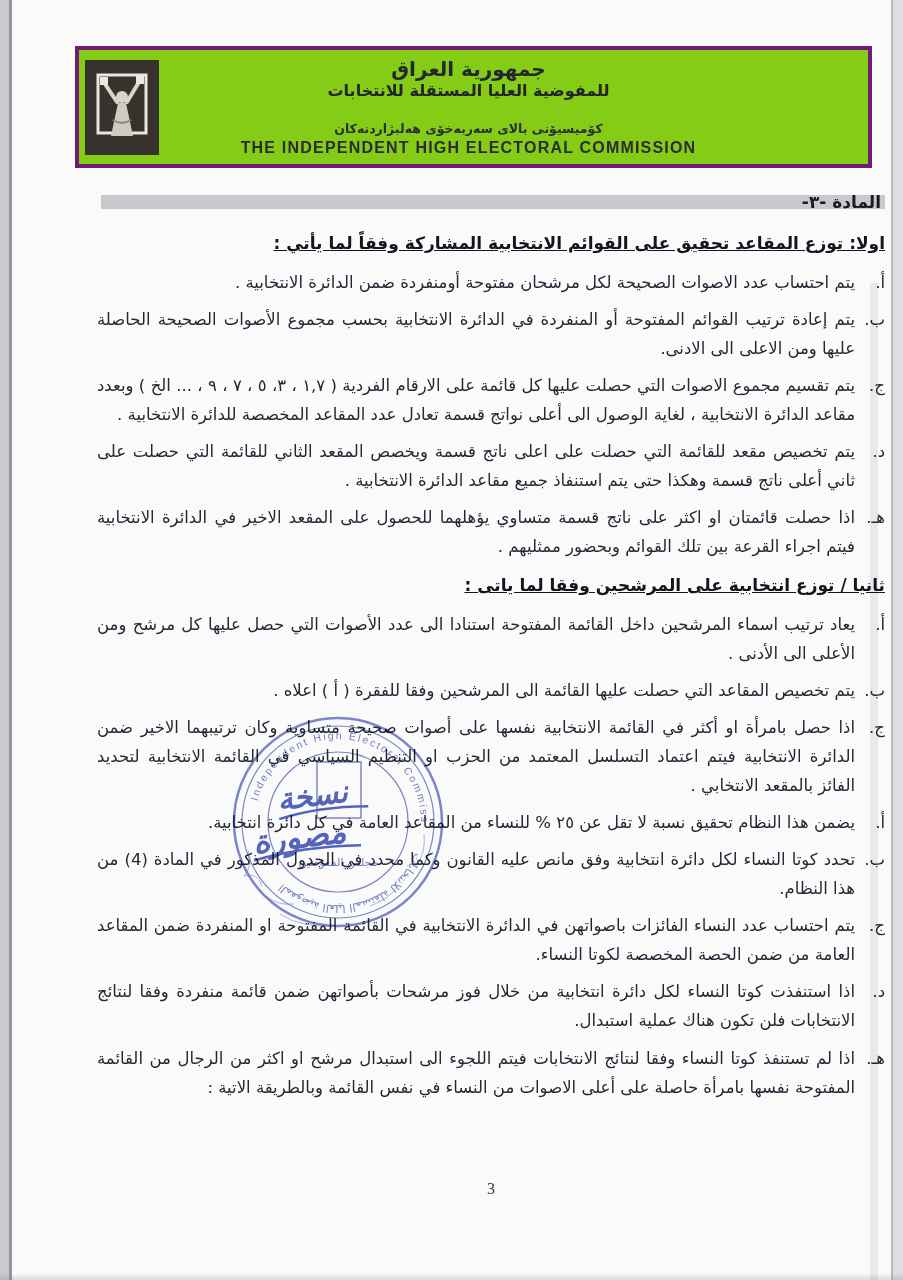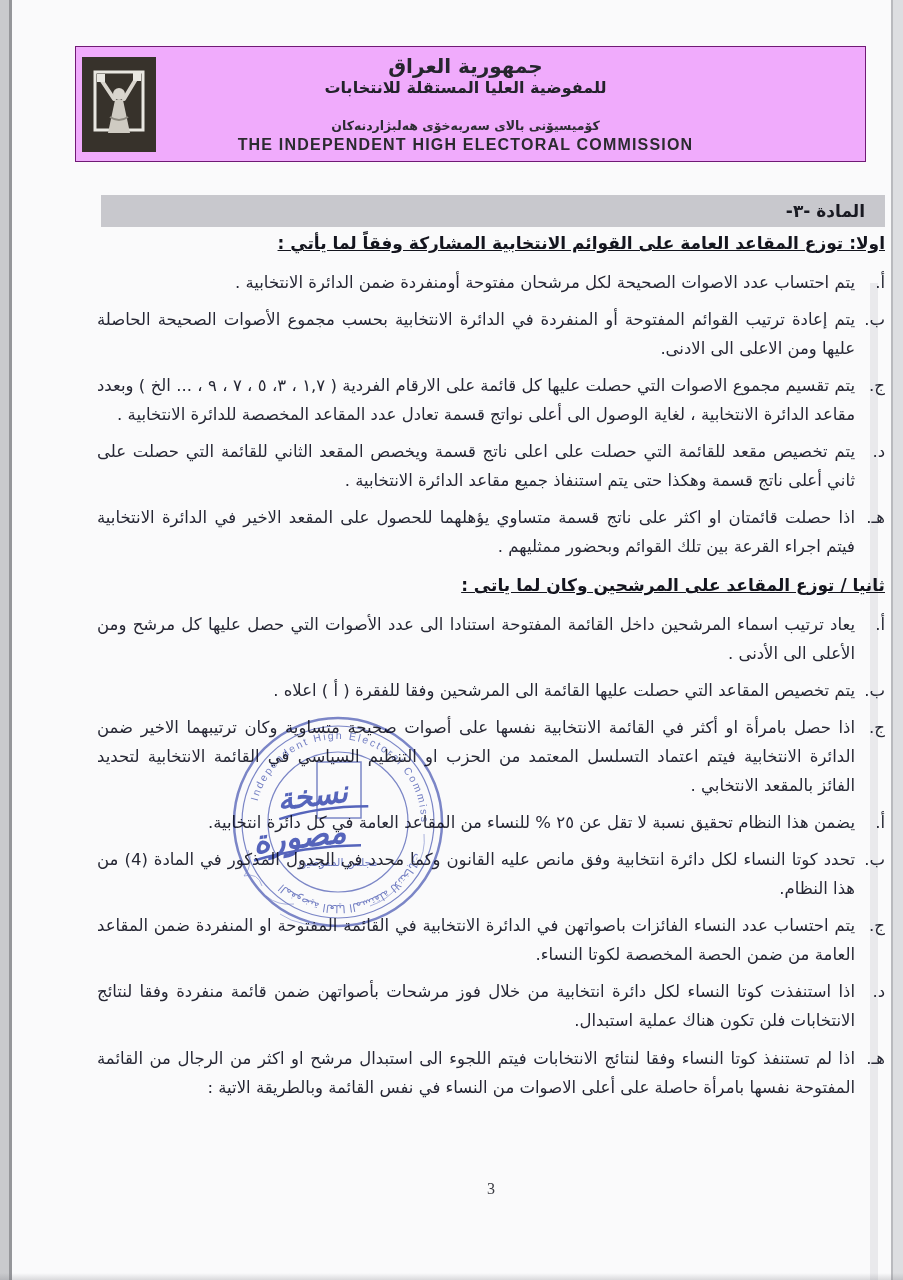--- a/index.html
+++ b/index.html
@@ -19,7 +19,7 @@
   
   .header-box{
     position:absolute;left:75px;top:46px;width:789px;height:114px;
-    border:1px solid #701a75;background:#f0abfc;display:flex;align-items:center;
+    border:4px solid #701a75;background:#84cc16;display:flex;align-items:center;
   }
   .logo{width:74px;height:95px;margin:0 0 0 6px;flex:0 0 auto;}
   .header-center{flex:1;display:flex;flex-direction:column;align-items:center;justify-content:center;margin-right:90px;}

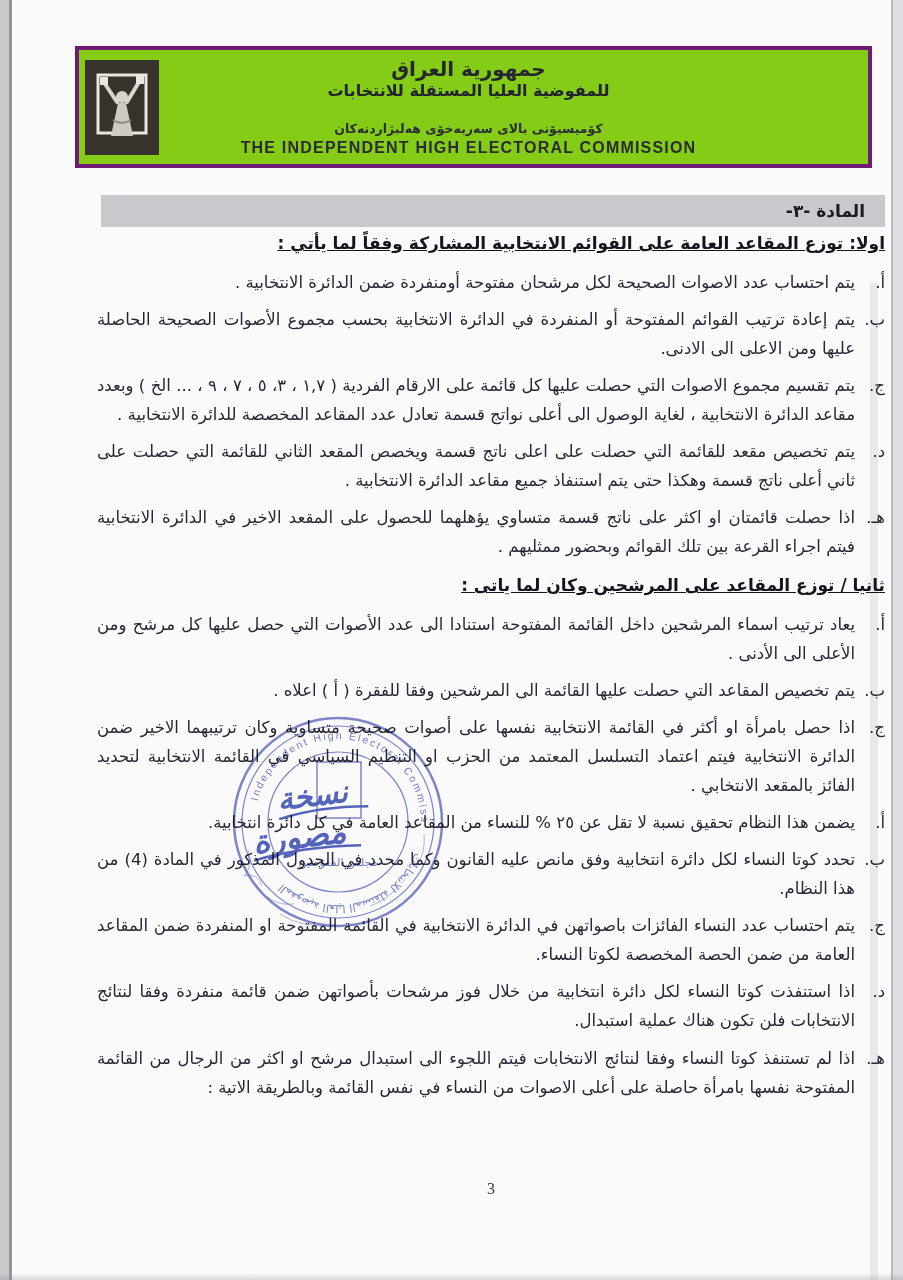--- a/index.html
+++ b/index.html
@@ -30,9 +30,9 @@
 
   
   .article-bar{
-    position:absolute;left:101px;top:195px;width:784px;height:32px;
+    position:absolute;left:101px;top:195px;width:784px;height:14px;
     background:#c8c8cd;display:flex;align-items:center;
-    direction:rtl;padding-right:20px;box-sizing:border-box;
+    direction:rtl;padding-right:4px;box-sizing:border-box;
     font-size:17px;font-weight:bold;color:#191a22;
   }
 

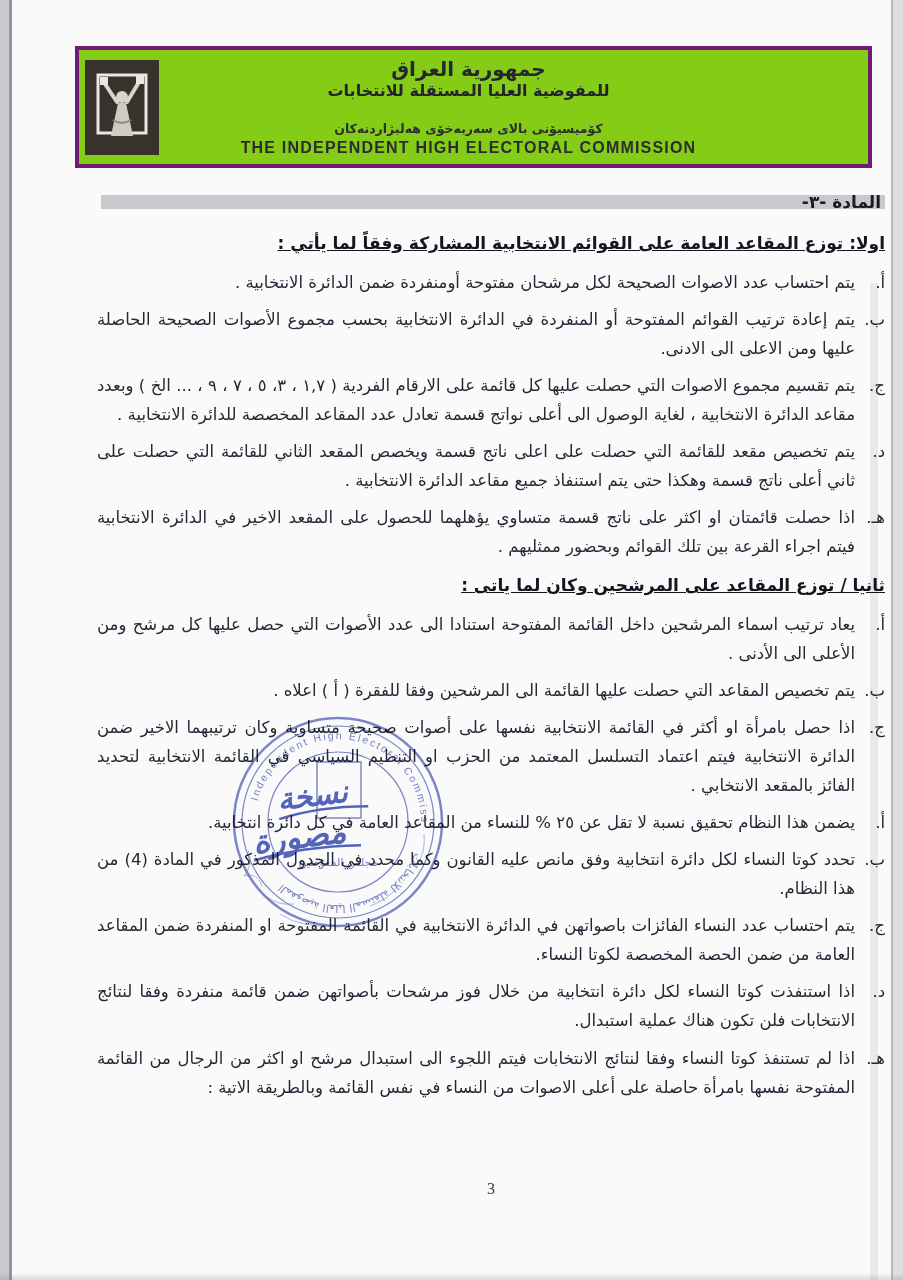--- a/index.html
+++ b/index.html
@@ -97,7 +97,7 @@
 
 <div class="content">
 
-  <div class="sec-heading"><span>اولا: توزع المقاعد العامة على القوائم الانتخابية المشاركة وفقاً لما يأتي :</span></div>
+  <div class="sec-heading"><span>اولا: توزع المقاعد تحقيق على القوائم الانتخابية المشاركة وفقاً لما يأتي :</span></div>
   <div class="item">
     <span class="marker">أ.</span>
     <span class="itext">يتم احتساب عدد الاصوات الصحيحة لكل مرشحان مفتوحة أومنفردة ضمن الدائرة الانتخابية .</span>

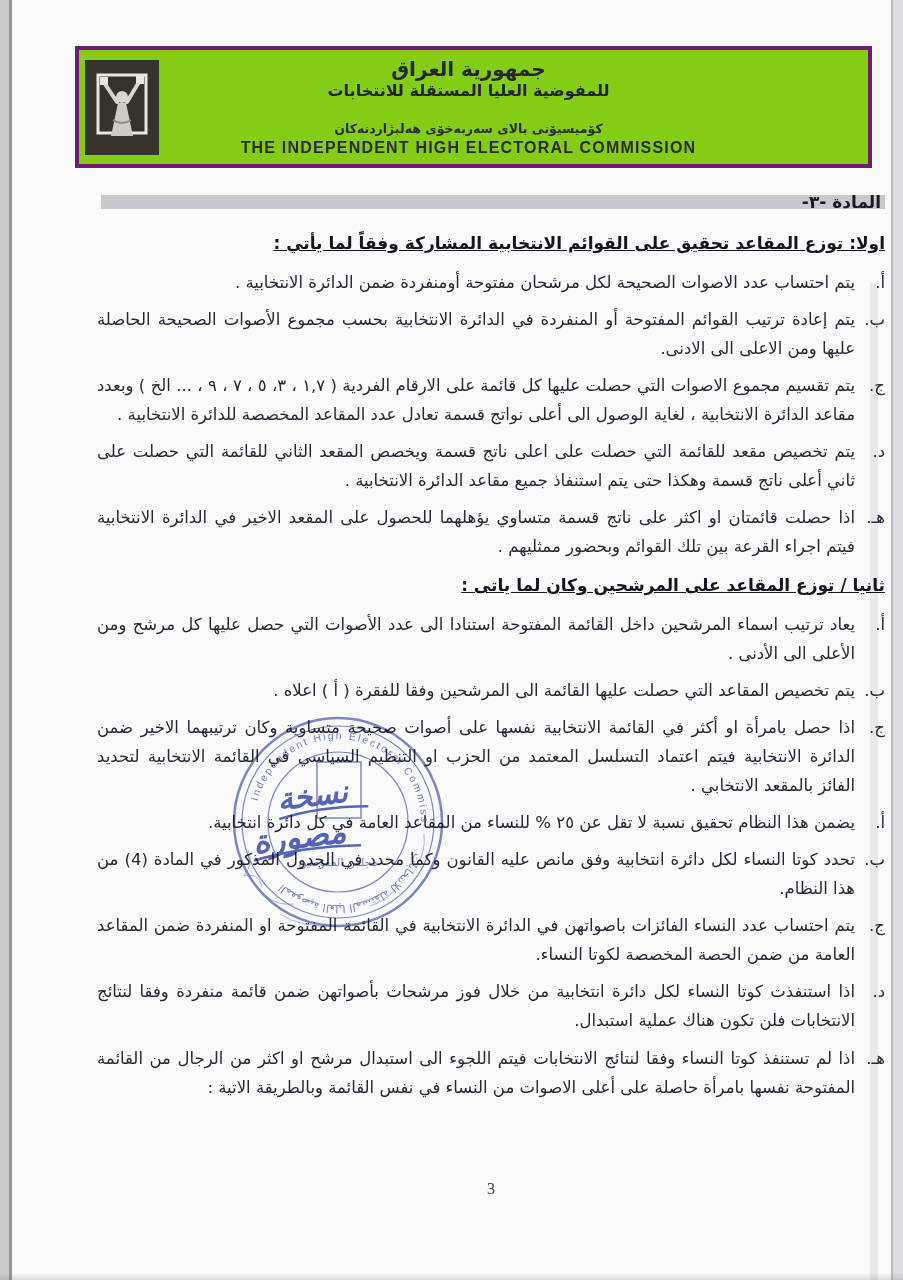--- a/index.html
+++ b/index.html
@@ -119,7 +119,7 @@
     <span class="itext">اذا حصلت قائمتان او اكثر على ناتج قسمة متساوي يؤهلهما للحصول على المقعد الاخير في الدائرة الانتخابية فيتم اجراء القرعة بين تلك القوائم وبحضور ممثليهم .</span>
   </div>
 
-  <div class="sec-heading spaced"><span>ثانيا / توزع المقاعد على المرشحين وكان لما ياتى :</span></div>
+  <div class="sec-heading spaced"><span>ثانيا / توزع انتخابية على المرشحين وفقا لما ياتى :</span></div>
   <div class="item">
     <span class="marker">أ.</span>
     <span class="itext">يعاد ترتيب اسماء المرشحين داخل القائمة المفتوحة استنادا الى عدد الأصوات التي حصل عليها كل مرشح ومن الأعلى الى الأدنى .</span>

